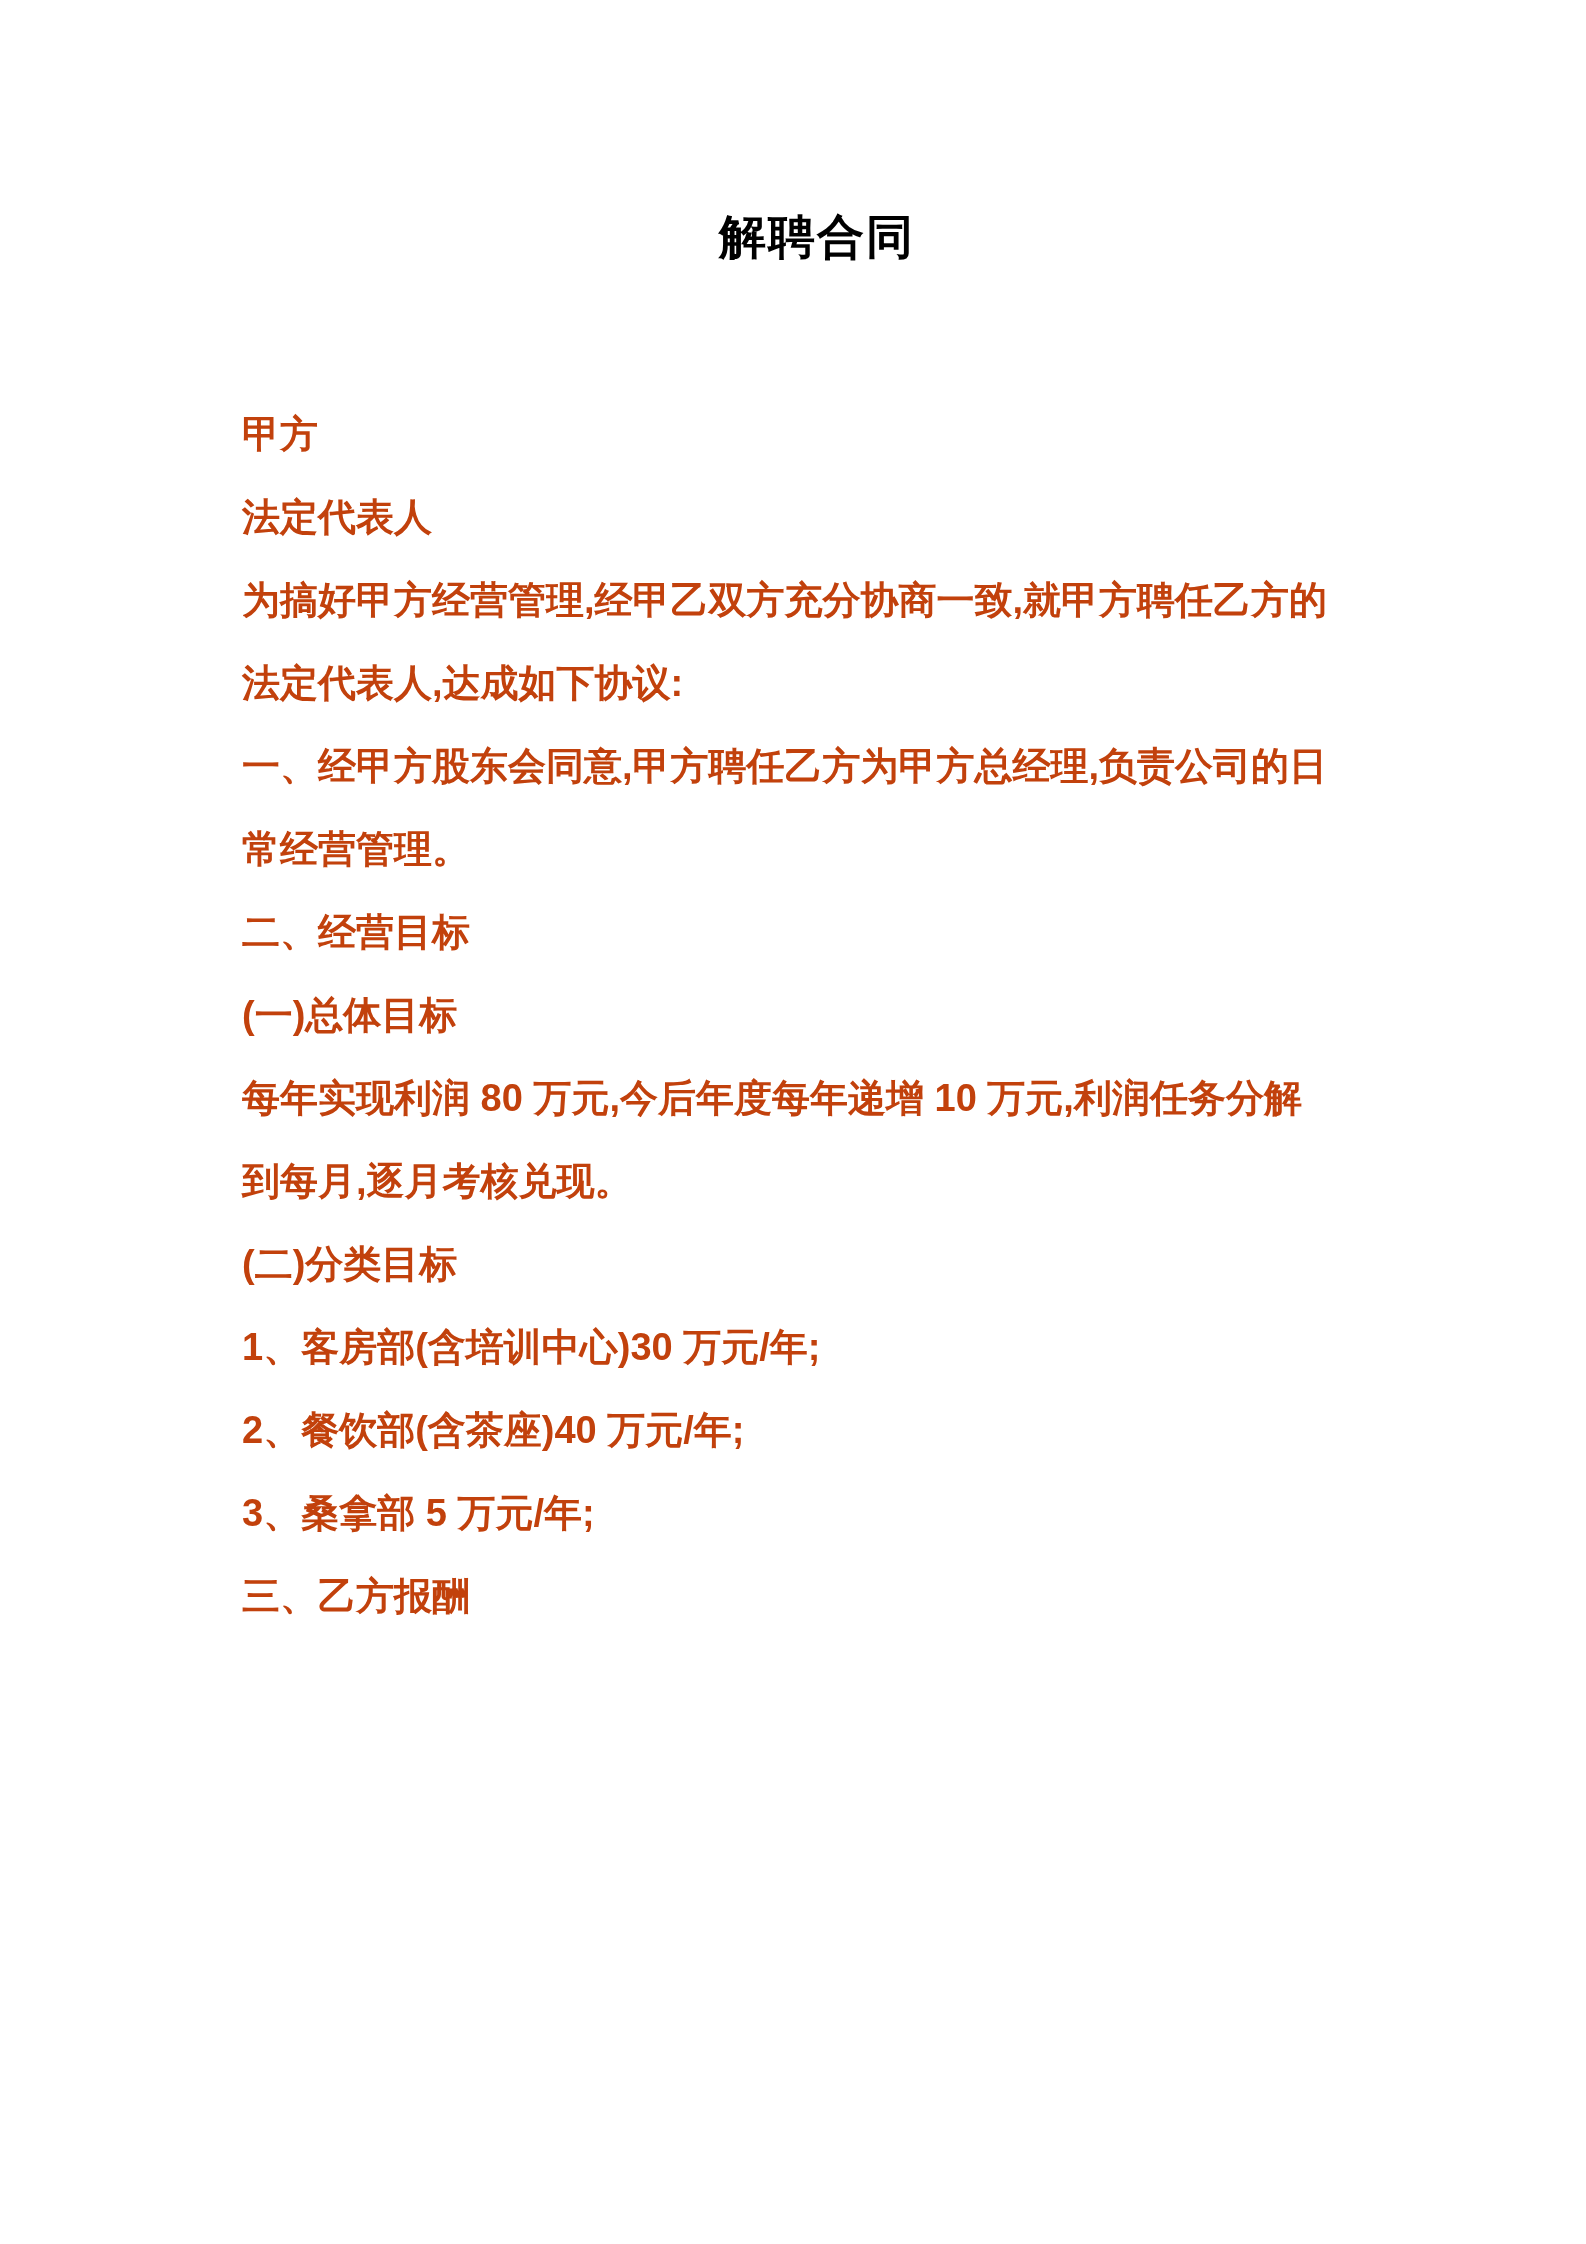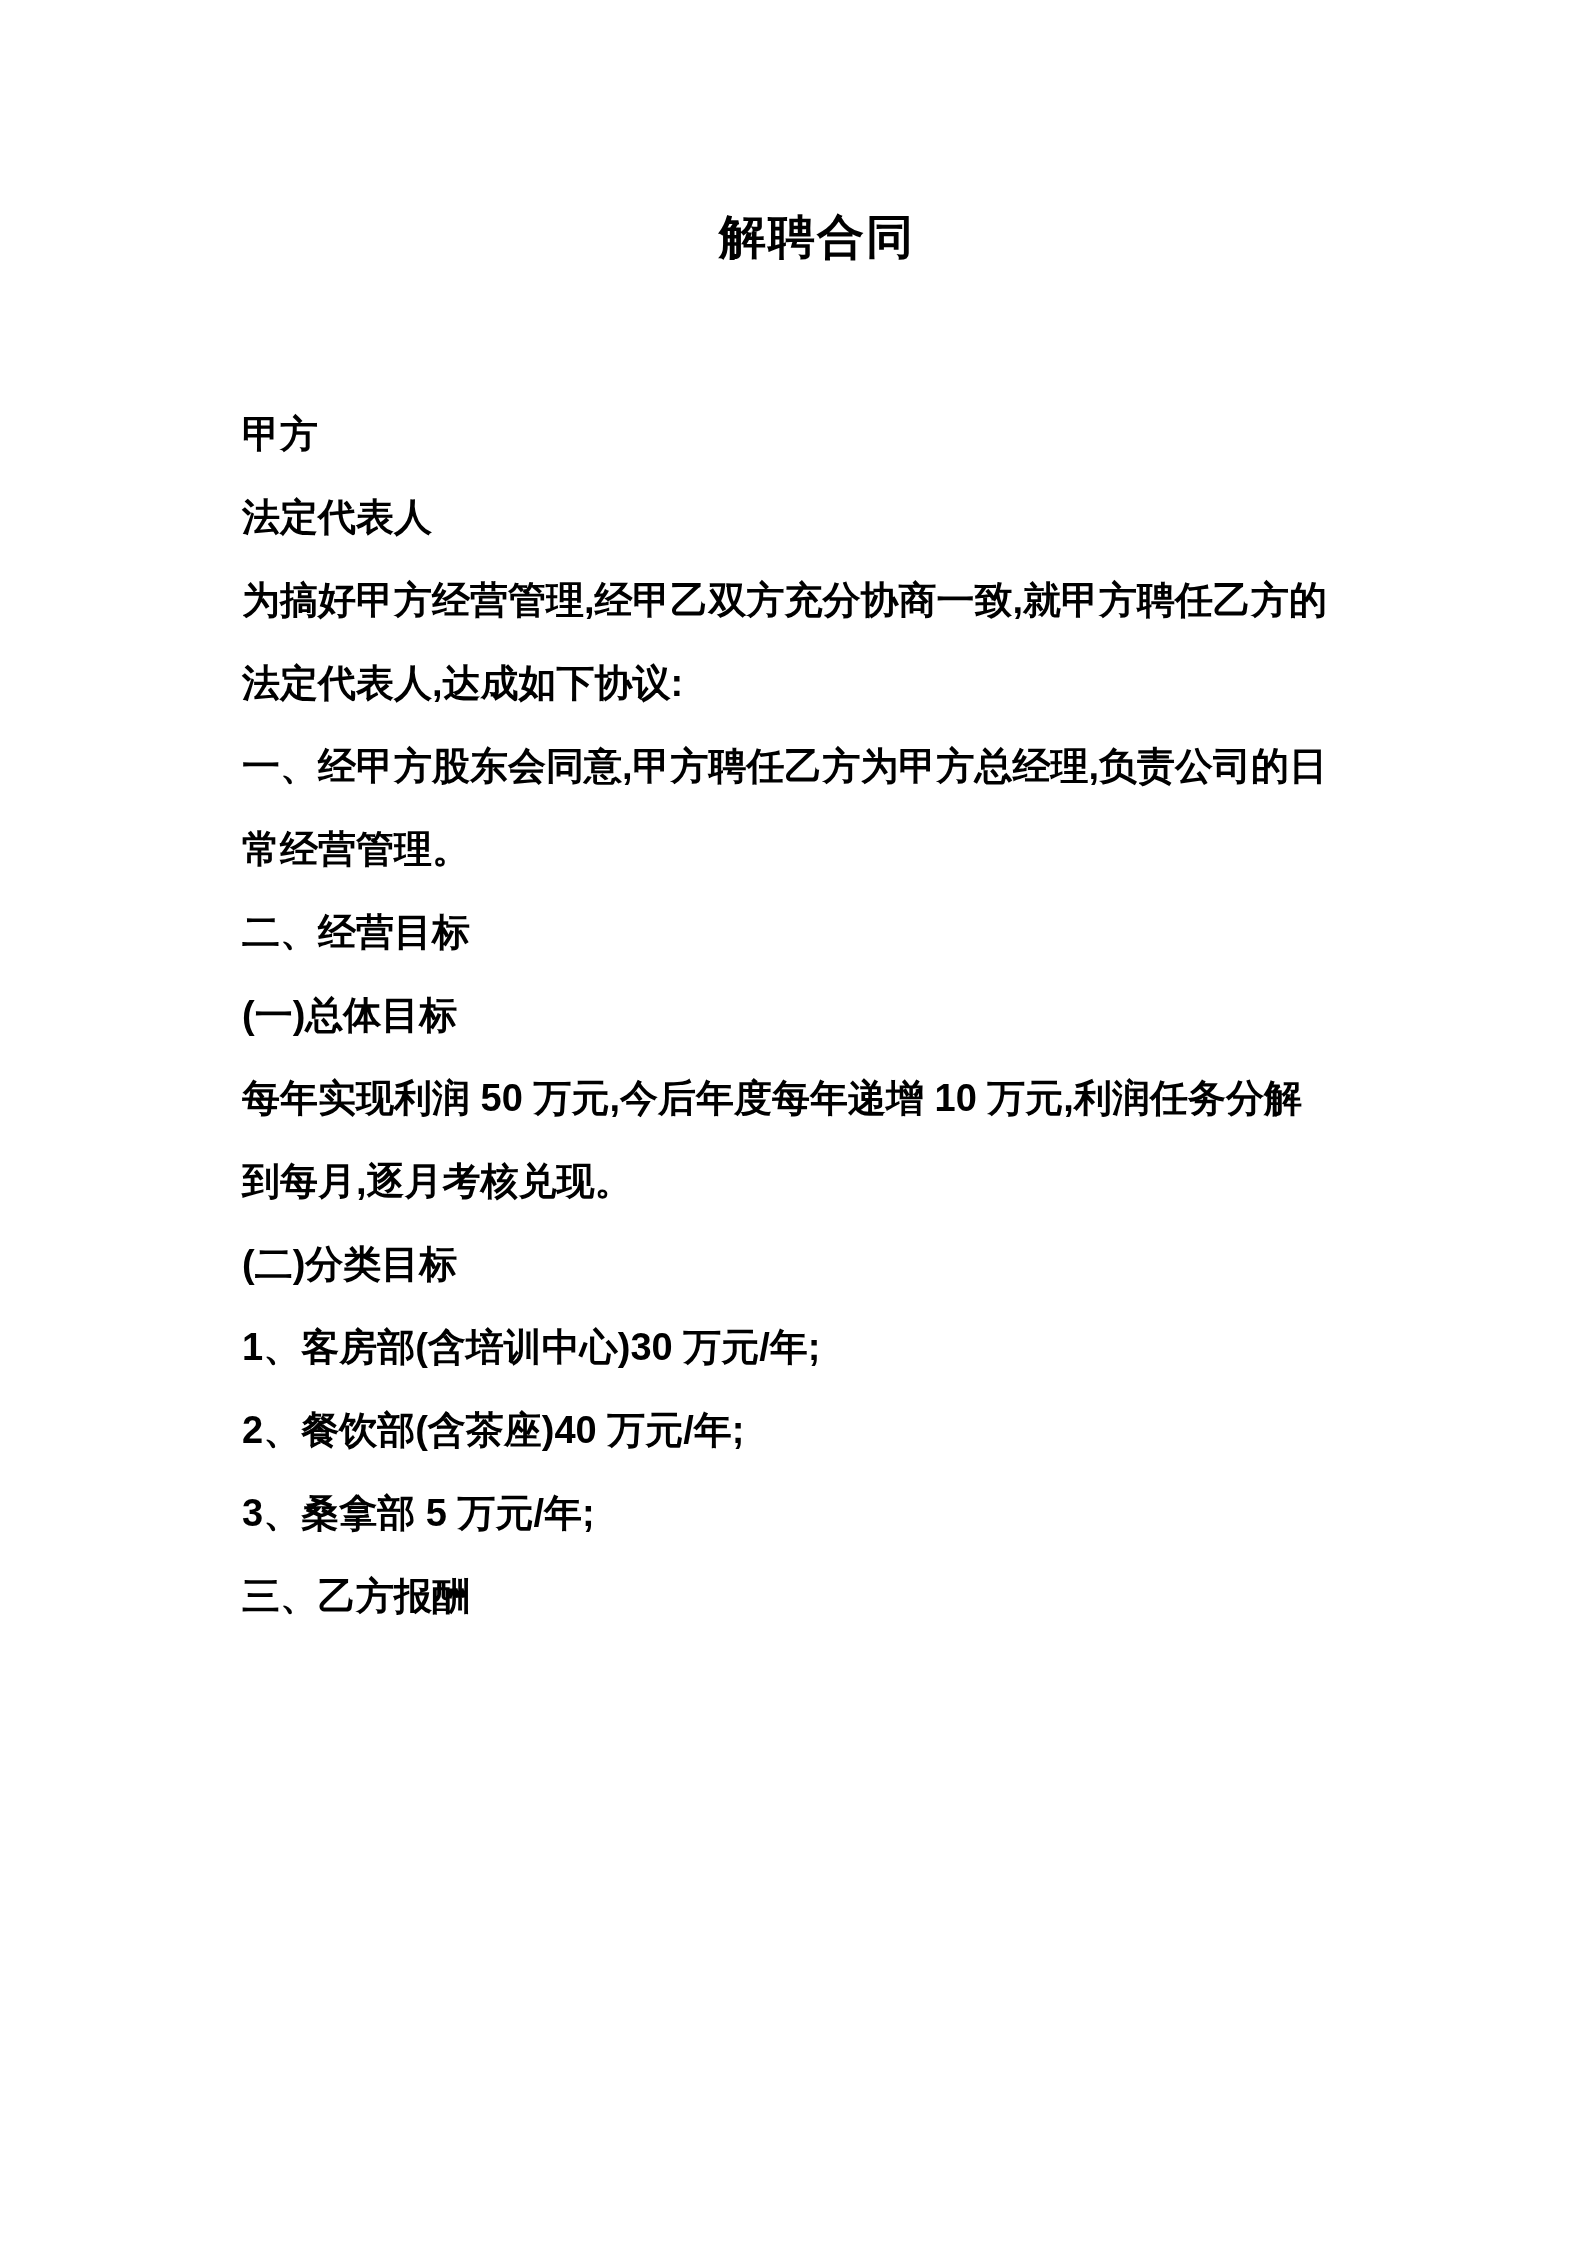--- a/index.html
+++ b/index.html
@@ -40,7 +40,7 @@
     line-height: 83px;
     font-weight: 600;
     white-space: pre;
-    color: #000000;
+    color: #c2410c;
   }
 </style>
 </head>

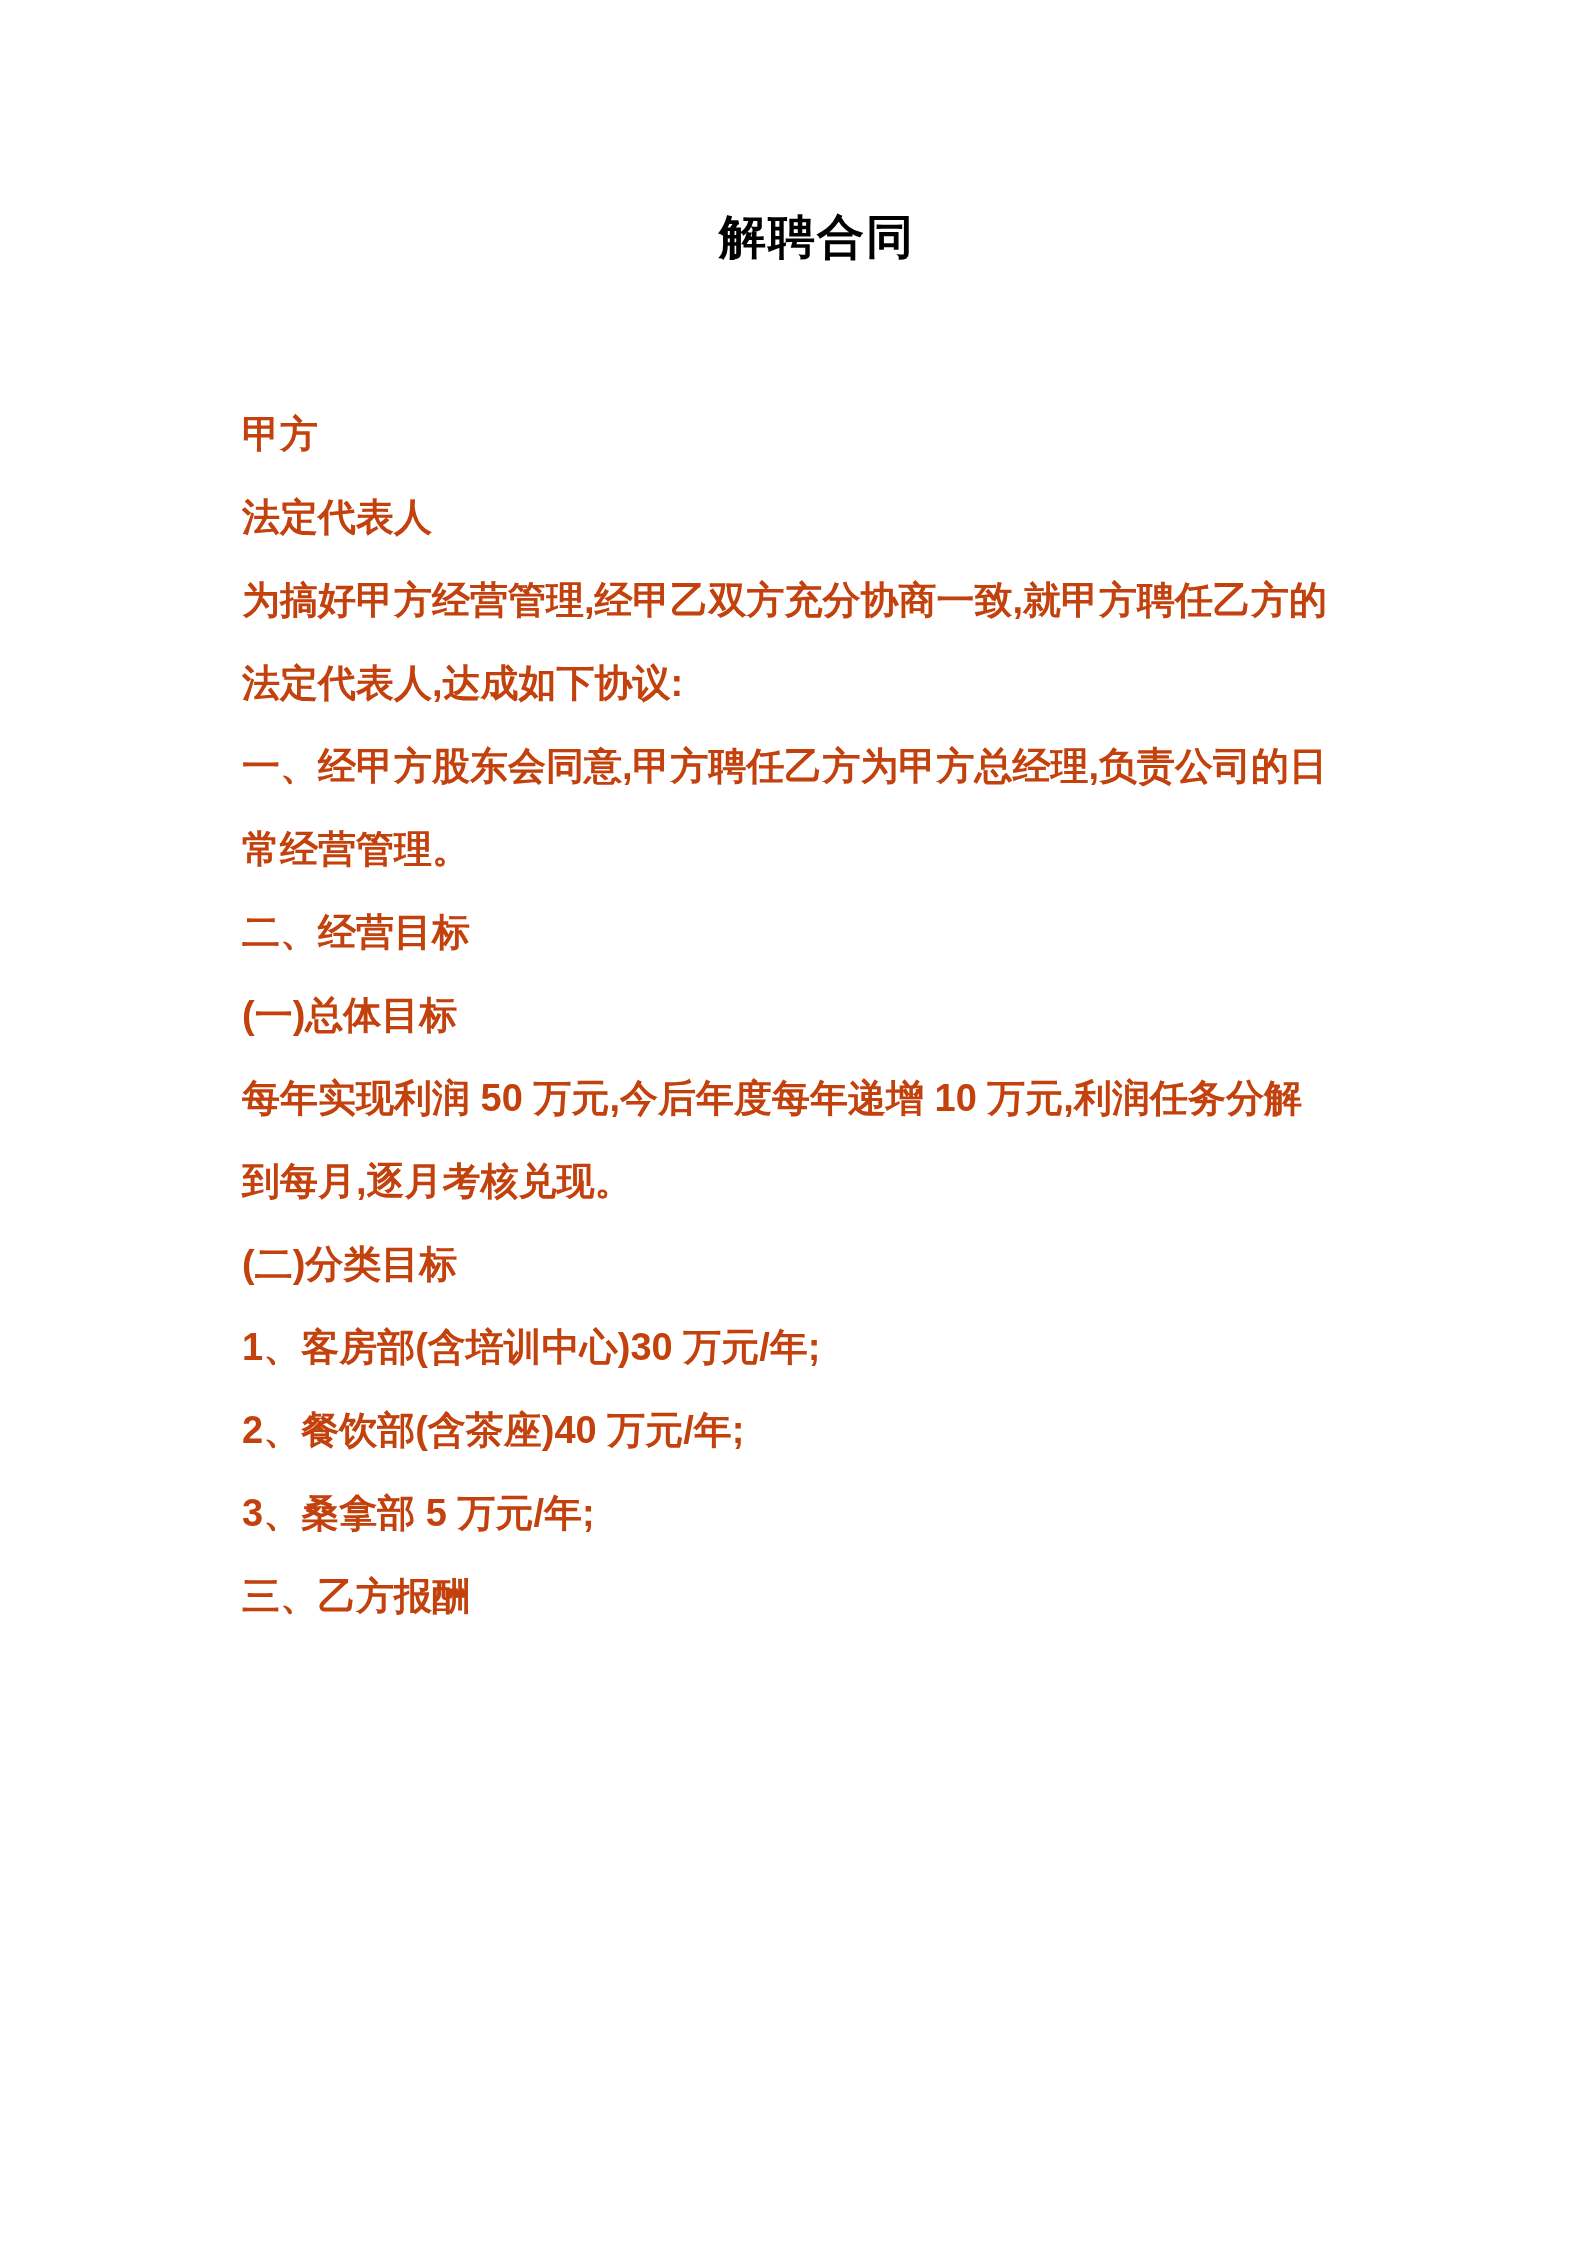--- a/index.html
+++ b/index.html
@@ -58,7 +58,7 @@
       <div class="doc-line">常经营管理。</div>
       <div class="doc-line">二、经营目标</div>
       <div class="doc-line">(一)总体目标</div>
-      <div class="doc-line">每年实现利润 50 万元,今后年度每年递增 10 万元,利润任务分解</div>
+      <div class="doc-line">每年实现利润 80 万元,今后年度每年递增 10 万元,利润任务分解</div>
       <div class="doc-line">到每月,逐月考核兑现。</div>
       <div class="doc-line">(二)分类目标</div>
       <div class="doc-line">1、客房部(含培训中心)30 万元/年;</div>

